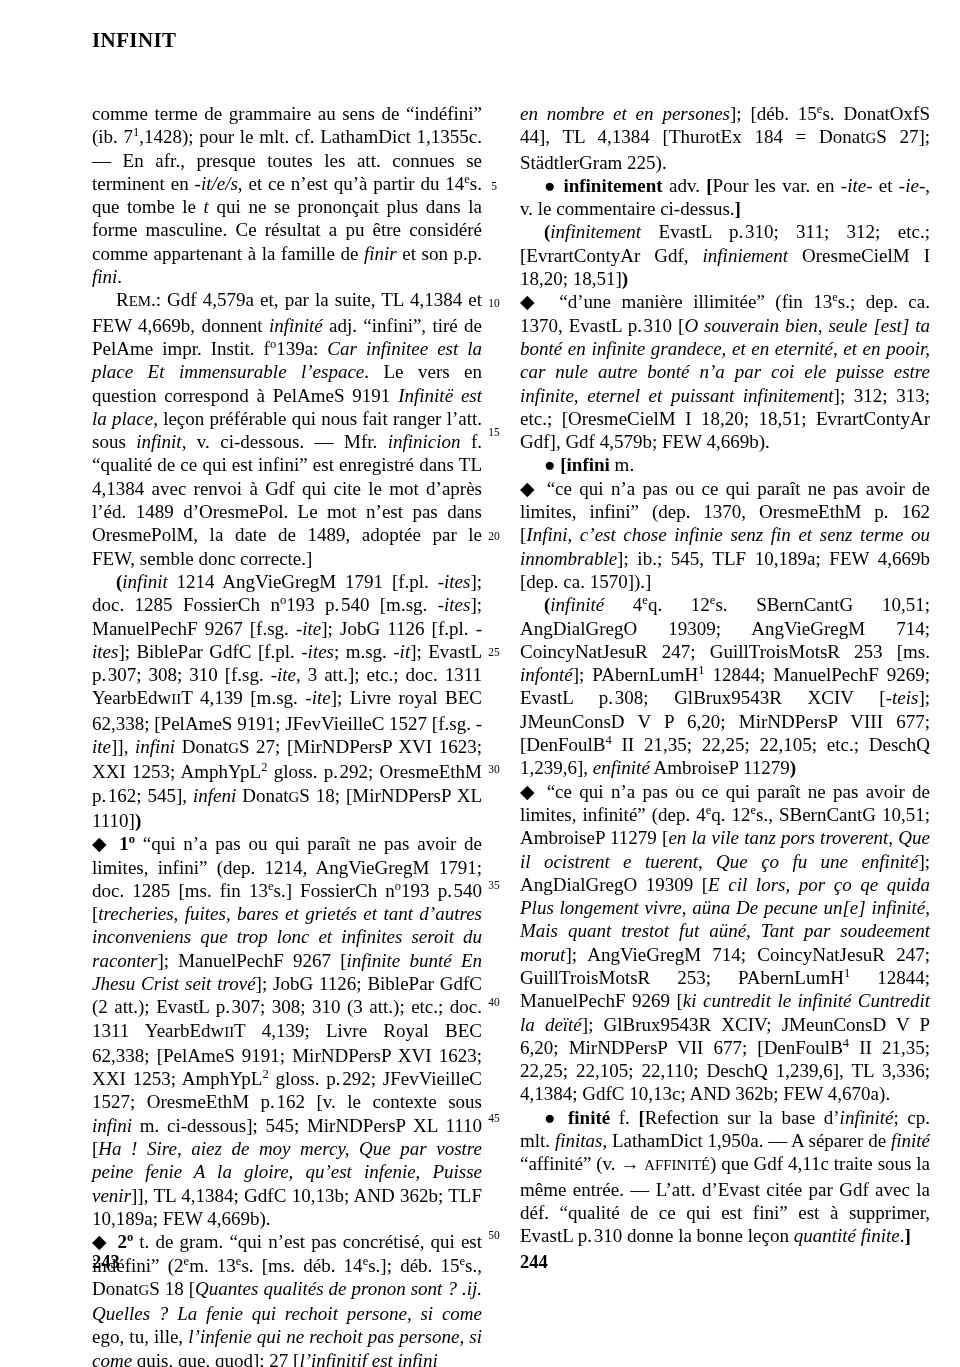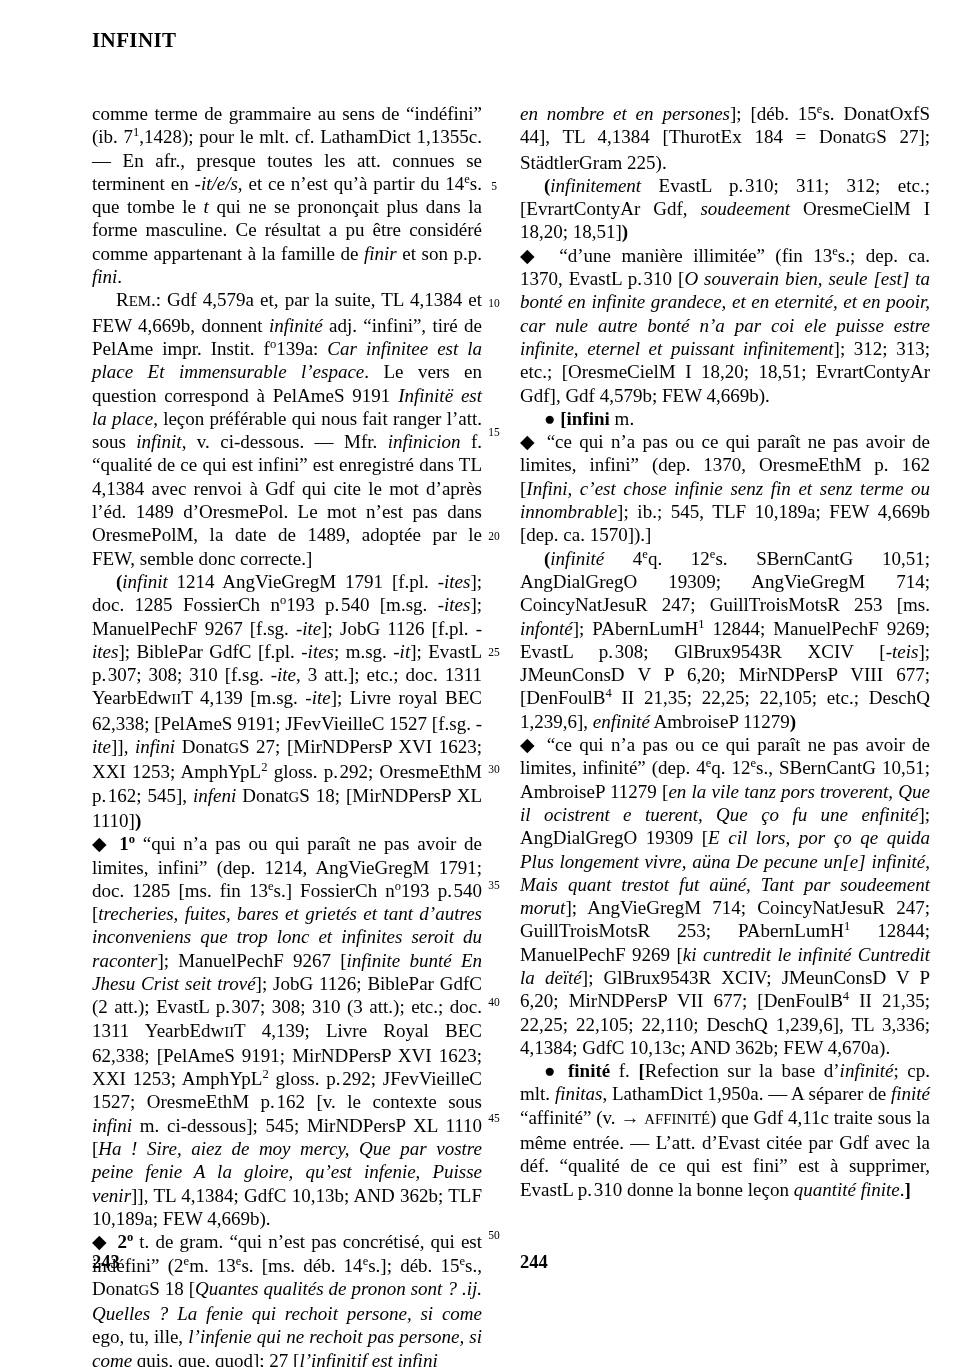--- a/index.html
+++ b/index.html
@@ -70,6 +70,7 @@
 
   <div class="col col-right">
       <p class="cont"><i>en nombre et en persones</i>]; [déb. 15<sup>e</sup>s. DonatOxfS 44], TL 4,1384 [ThurotEx 184 = Donat<small>G</small>S 27]; StädtlerGram 225).</p>
+      <p class="indent">● <b>infinitement</b> adv. <b>[</b>Pour les var. en -<i>ite</i>- et -<i>ie</i>-, v. le commentaire ci-dessus.<b>]</b></p>
       <p class="indent"><b>(</b><i>infinitement</i> EvastL p. 310; 311; 312; etc.; [EvrartContyAr Gdf, <i>soudeement</i> OresmeCielM I 18,20; 18,51]<b>)</b></p>
       <p class="def">◆ “d’une manière illimitée” (fin 13<sup>e</sup>s.; dep. ca. 1370, EvastL p. 310 [<i>O souverain bien, seule [est] ta bonté en infinite grandece, et en eternité, et en pooir, car nule autre bonté n’a par coi ele puisse estre infinite, eternel et puissant infinitement</i>]; 312; 313; etc.; [OresmeCielM I 18,20; 18,51; EvrartContyAr Gdf], Gdf 4,579b; FEW 4,669b).</p>
       <p class="indent">● <b>[infini</b> m.</p>

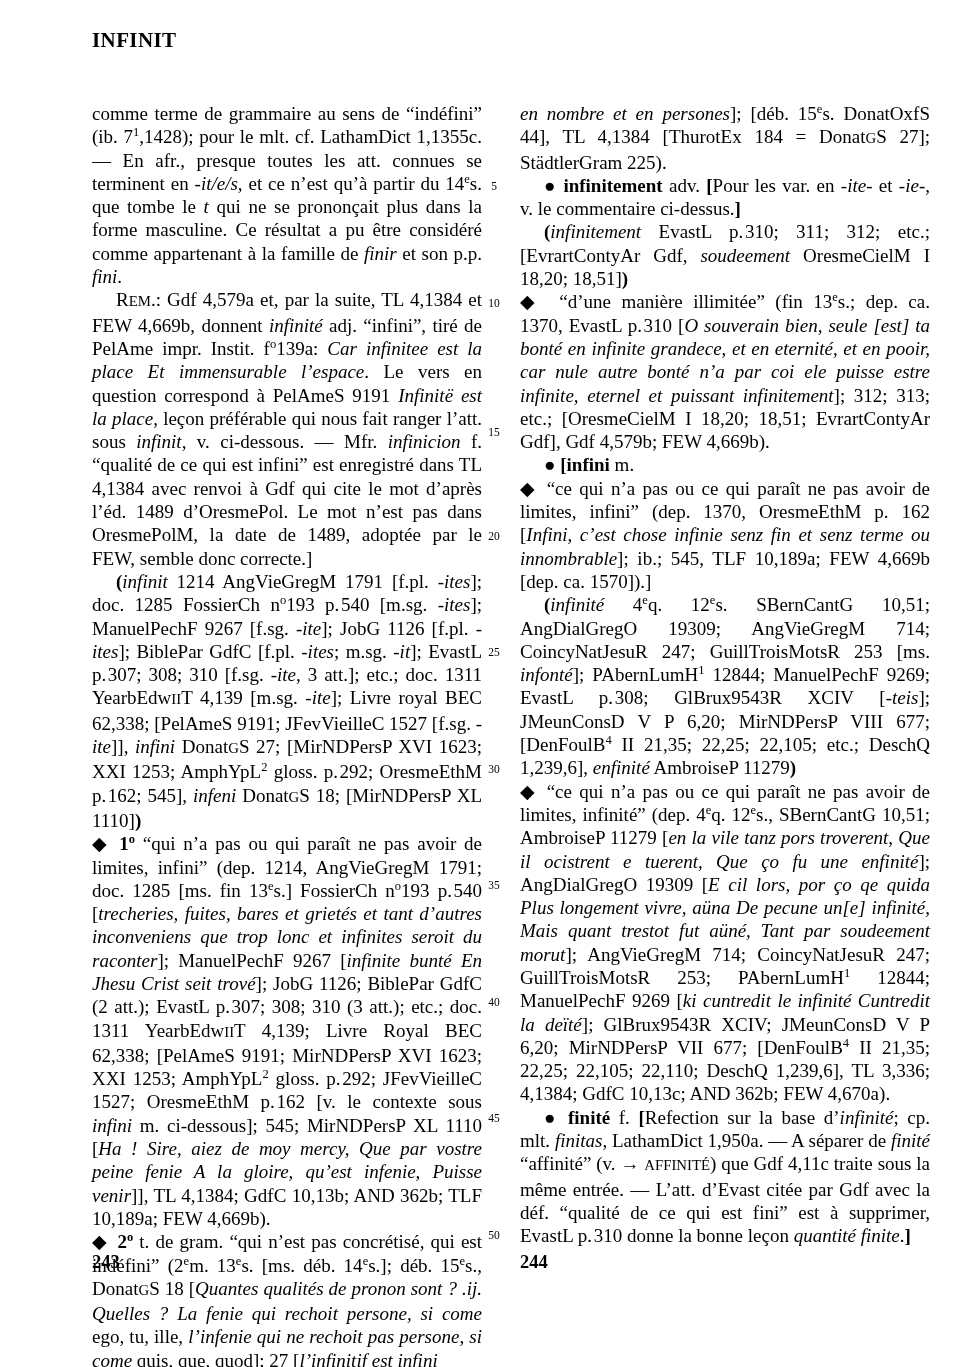--- a/index.html
+++ b/index.html
@@ -71,7 +71,7 @@
   <div class="col col-right">
       <p class="cont"><i>en nombre et en persones</i>]; [déb. 15<sup>e</sup>s. DonatOxfS 44], TL 4,1384 [ThurotEx 184 = Donat<small>G</small>S 27]; StädtlerGram 225).</p>
       <p class="indent">● <b>infinitement</b> adv. <b>[</b>Pour les var. en -<i>ite</i>- et -<i>ie</i>-, v. le commentaire ci-dessus.<b>]</b></p>
-      <p class="indent"><b>(</b><i>infinitement</i> EvastL p. 310; 311; 312; etc.; [EvrartContyAr Gdf, <i>soudeement</i> OresmeCielM I 18,20; 18,51]<b>)</b></p>
+      <p class="indent"><b>(</b><i>infinitement</i> EvastL p. 310; 311; 312; etc.; [EvrartContyAr Gdf, <i>infiniement</i> OresmeCielM I 18,20; 18,51]<b>)</b></p>
       <p class="def">◆ “d’une manière illimitée” (fin 13<sup>e</sup>s.; dep. ca. 1370, EvastL p. 310 [<i>O souverain bien, seule [est] ta bonté en infinite grandece, et en eternité, et en pooir, car nule autre bonté n’a par coi ele puisse estre infinite, eternel et puissant infinitement</i>]; 312; 313; etc.; [OresmeCielM I 18,20; 18,51; EvrartContyAr Gdf], Gdf 4,579b; FEW 4,669b).</p>
       <p class="indent">● <b>[infini</b> m.</p>
       <p class="def">◆ “ce qui n’a pas ou ce qui paraît ne pas avoir de limites, infini” (dep. 1370, OresmeEthM p. 162 [<i>Infini, c’est chose infinie senz fin et senz terme ou innombrable</i>]; ib.; 545, TLF 10,189a; FEW 4,669b [dep. ca. 1570]).]</p>

